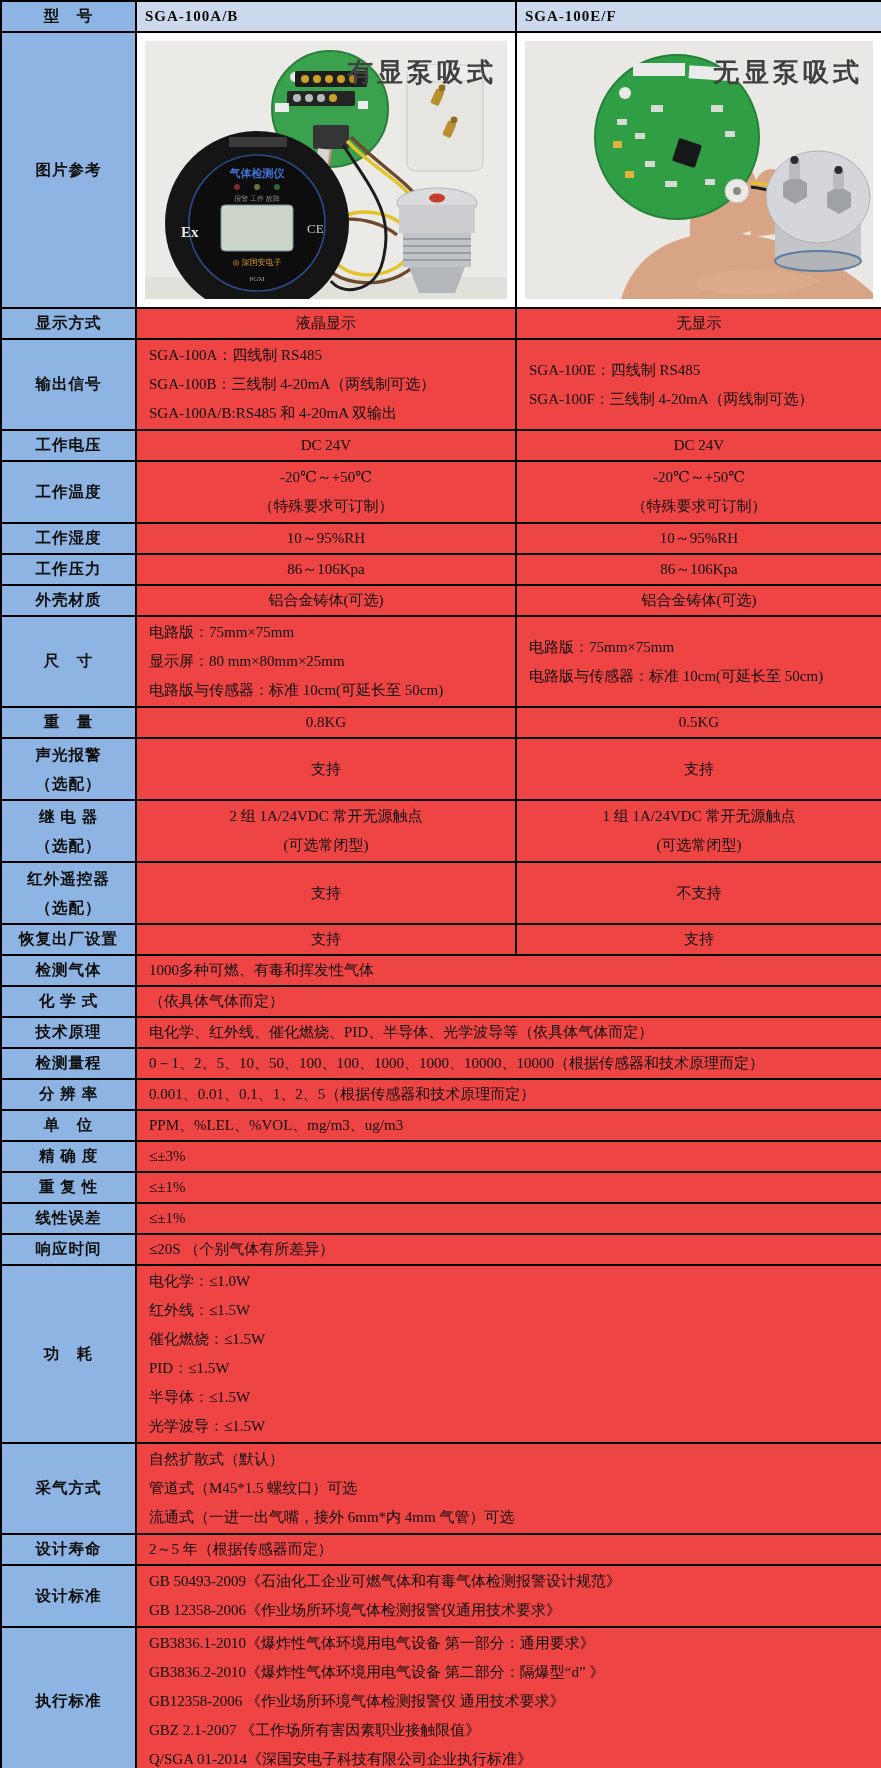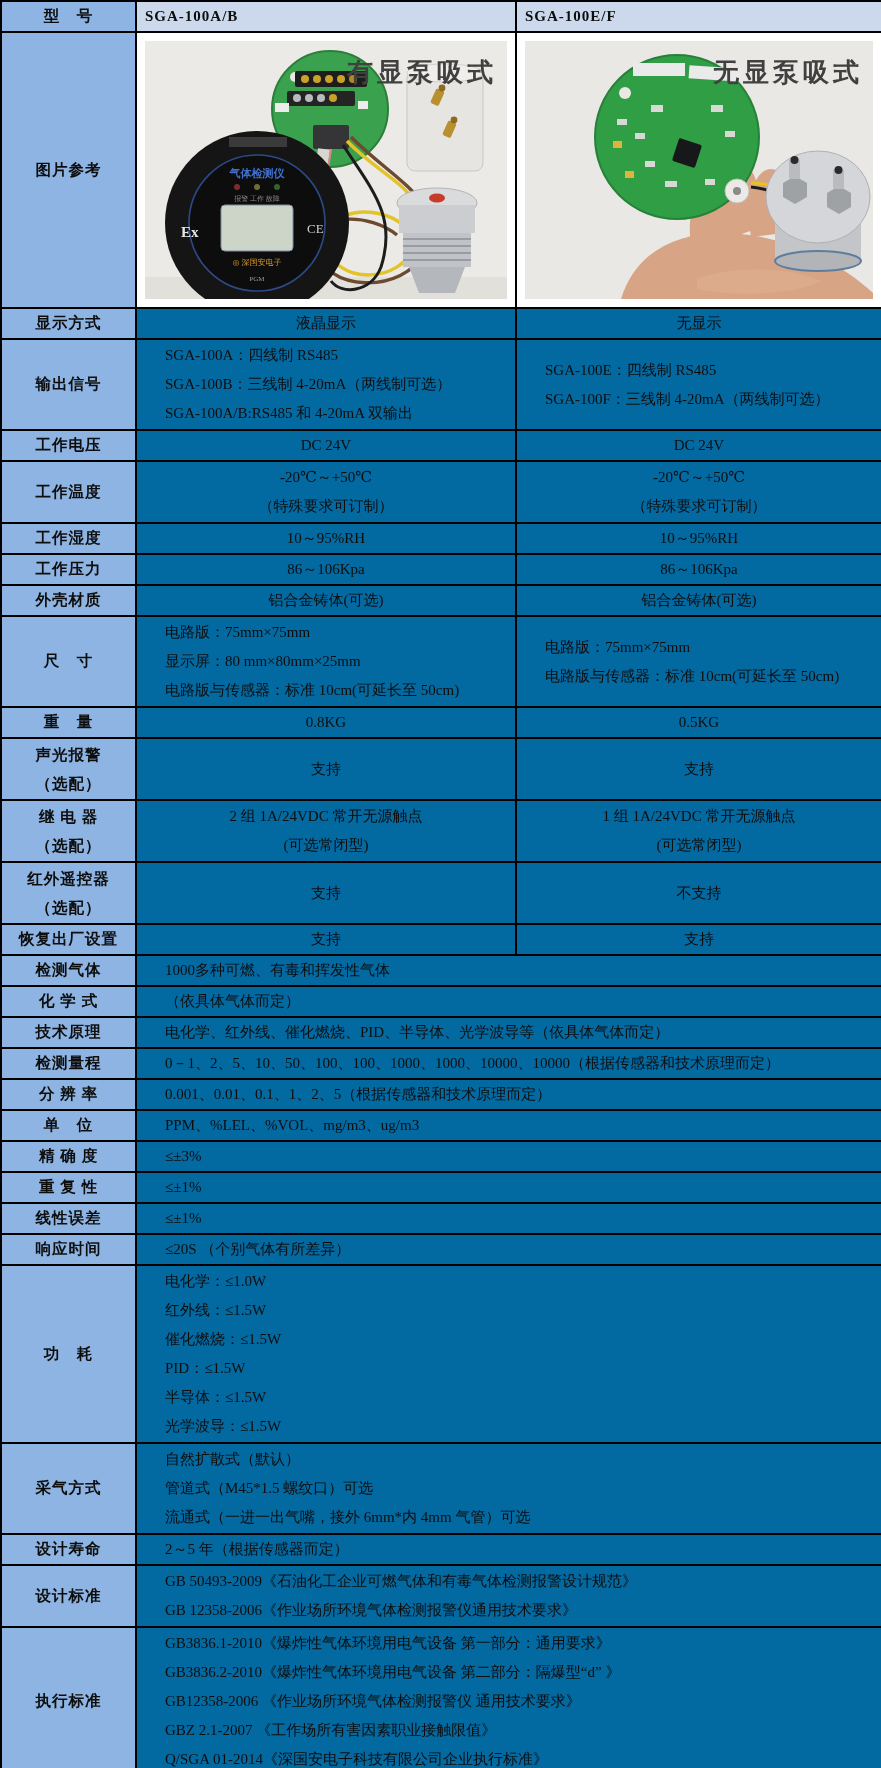--- a/index.html
+++ b/index.html
@@ -34,7 +34,7 @@
     font-weight:bold;
     letter-spacing:1px;
   }
-  .val{background:#0369a1;}
+  .val{background:#ef4444;}
   .c{text-align:center;}
   .l{text-align:left;padding-left:28px;}
   .line{line-height:29px;white-space:nowrap;}

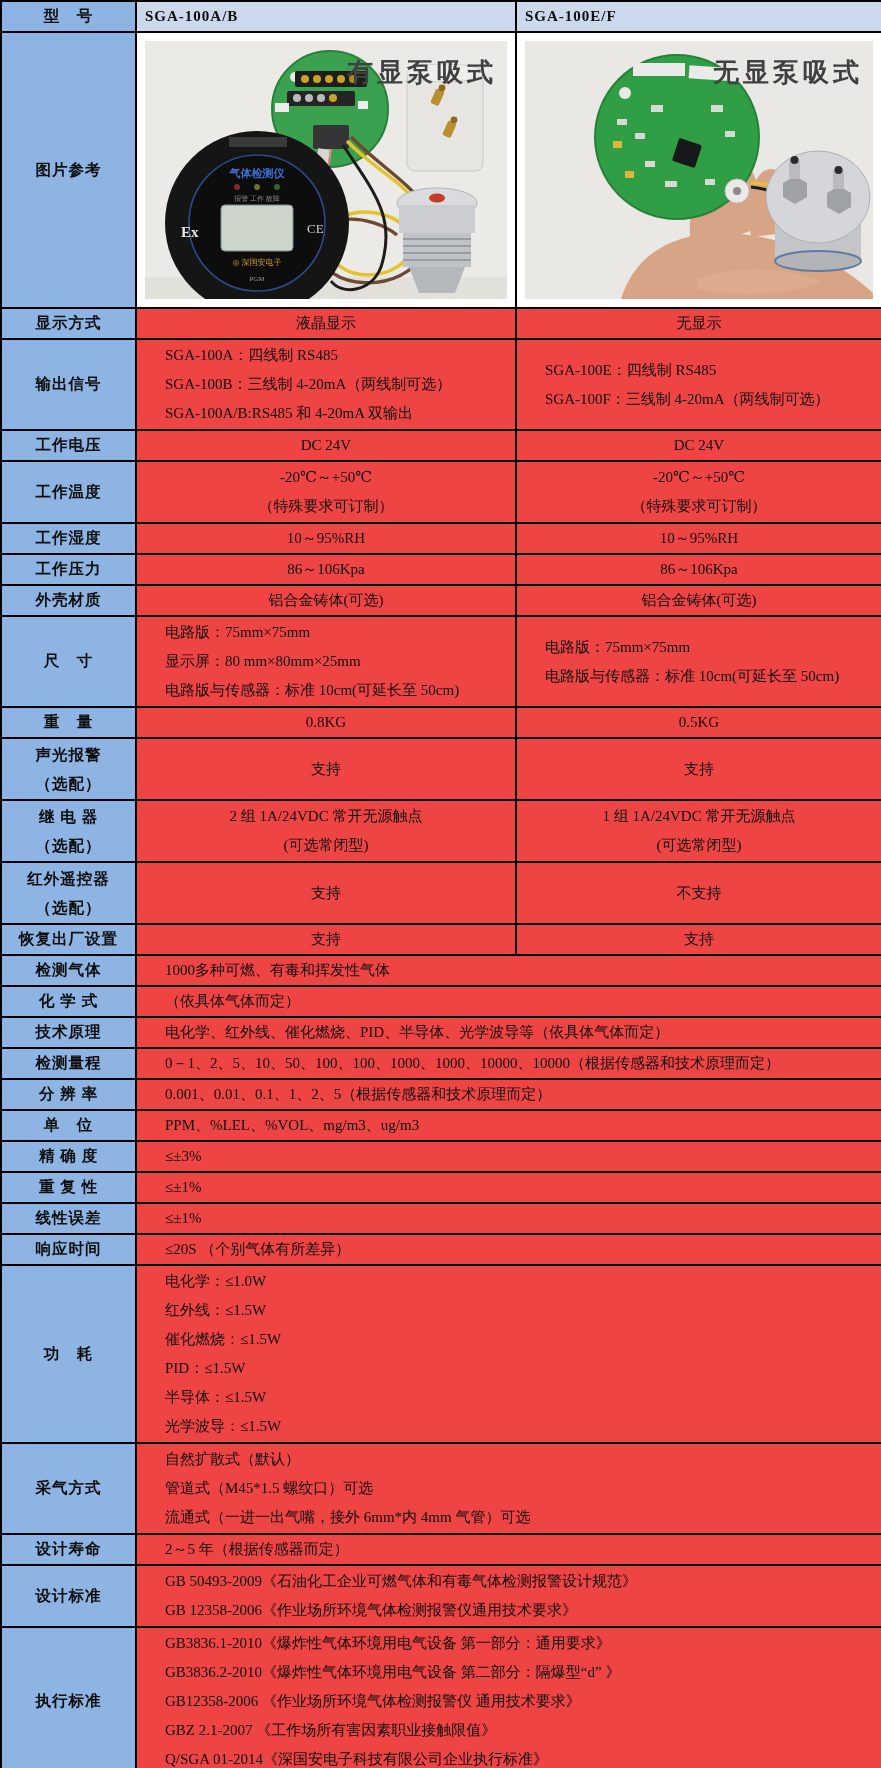--- a/index.html
+++ b/index.html
@@ -36,7 +36,7 @@
   }
   .val{background:#ef4444;}
   .c{text-align:center;}
-  .l{text-align:left;padding-left:28px;}
+  .l{text-align:left;padding-left:12px;}
   .line{line-height:29px;white-space:nowrap;}
   .photo-cell{
     background:#ffffff;

